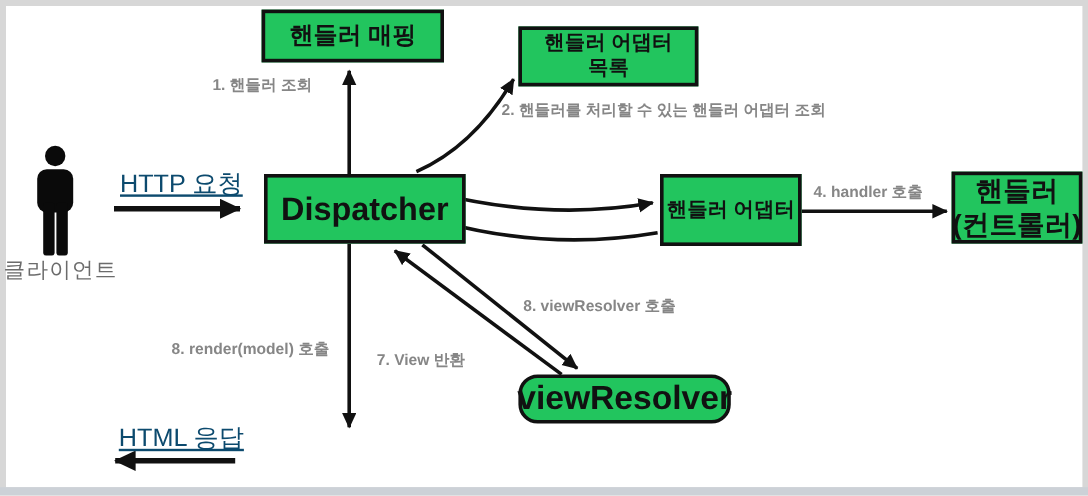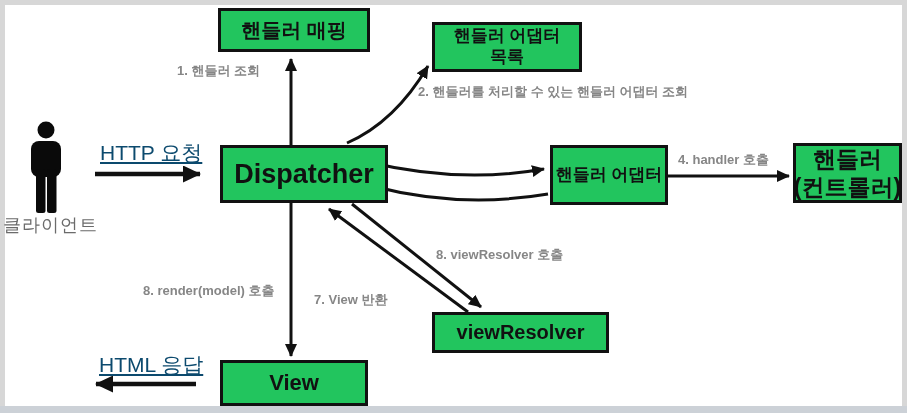--- a/index.html
+++ b/index.html
@@ -39,7 +39,7 @@
   #box-dispatcher          { left:220px; top:145px; width:168px; height:58px; font-size:27px; }
   #box-handler-adapter     { left:550px; top:145px; width:118px; height:60px; font-size:17px; }
   #box-handler-controller  { left:793px; top:143px; width:109px; height:60px; font-size:23px; }
-  #box-view-resolver       { left:432px; top:312px; width:177px; height:41px; font-size:20px; }
+  #box-view-resolver       { left:432px; top:312px; width:177px; height:41px; font-size:28px;border-radius:16px; }
   #box-view                { left:220px; top:360px; width:148px; height:46px; font-size:22px; }
 
   #lbl-step1 { left:177px; top:62px; }

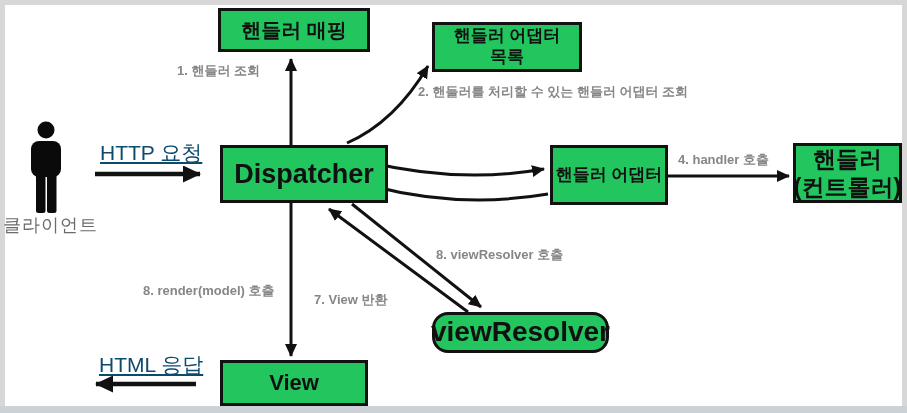--- a/index.html
+++ b/index.html
@@ -118,9 +118,6 @@
       <div>viewResolver</div>
     </div>
 
-    <div class="box" id="box-view">
-      <div>View</div>
-    </div>
 
     <div class="lbl" id="lbl-step1">1. 핸들러 조회</div>
     <div class="lbl" id="lbl-step2">2. 핸들러를 처리할 수 있는 핸들러 어댑터 조회</div>

